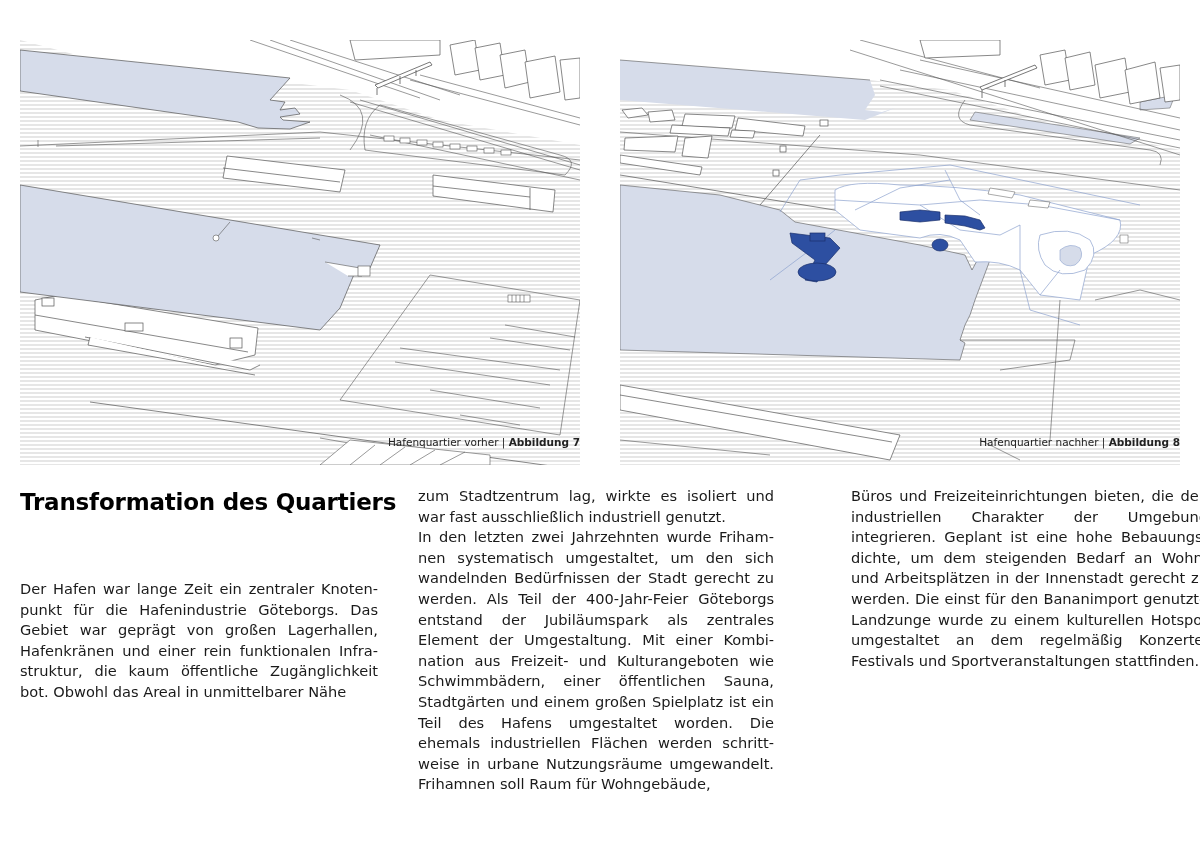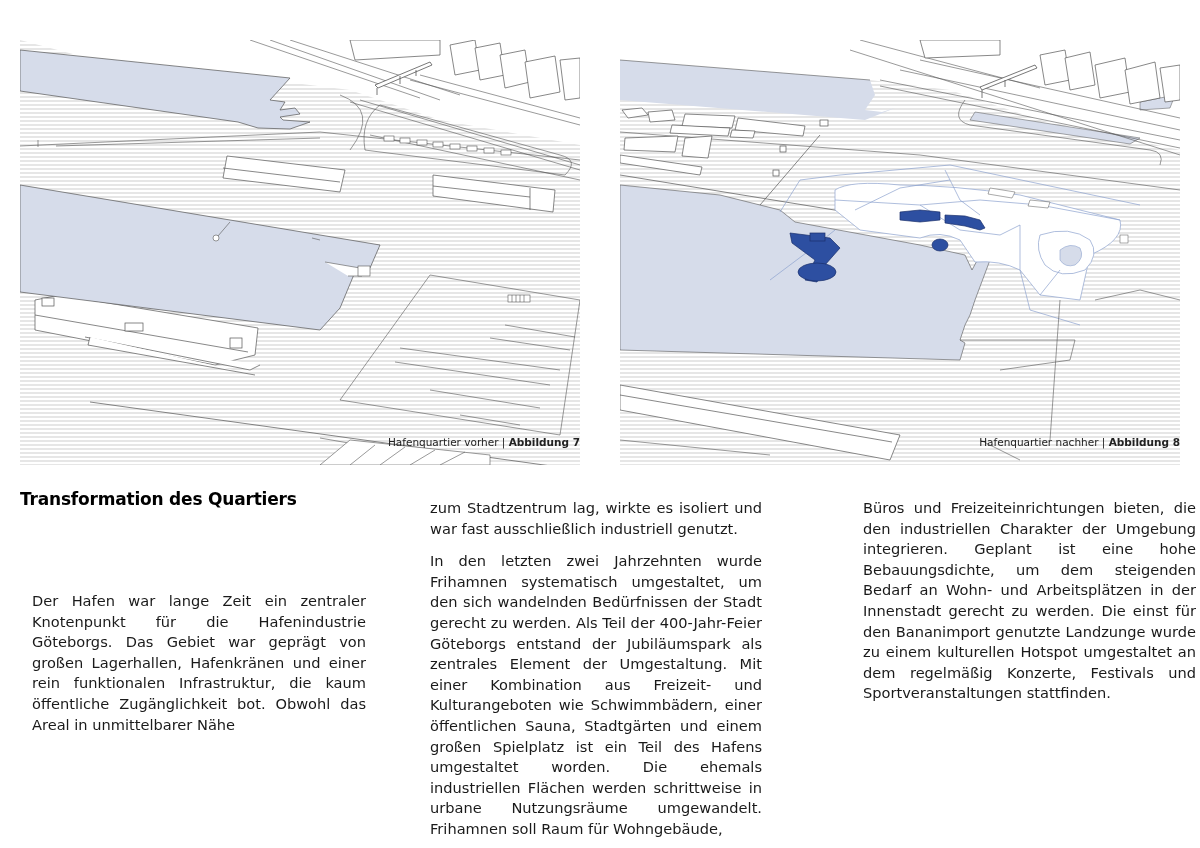--- a/index.html
+++ b/index.html
@@ -12,7 +12,7 @@
   .caption b { font-weight: bold; }
   #cap7 { right: 620px; }
   #cap8 { right: 20px; }
-  h1 { position: absolute; left: 20px; top: 489px; margin: 0; font-size: 17px; font-weight: bold; letter-spacing: -0.2px; color: #000; }
+  h1 { position: absolute; left: 20px; top: 489px; margin: 0; font-size: 23px; font-weight: bold; letter-spacing: -0.2px; color: #000; }
   .col { position: absolute; font-size: 14.6px; line-height: 20.6px; text-align: justify; hyphens: manual; color: #1a1a1a; }
   .col p { margin: 12px; }
   #col1 { left: 20px; top: 579px; width: 358px; }

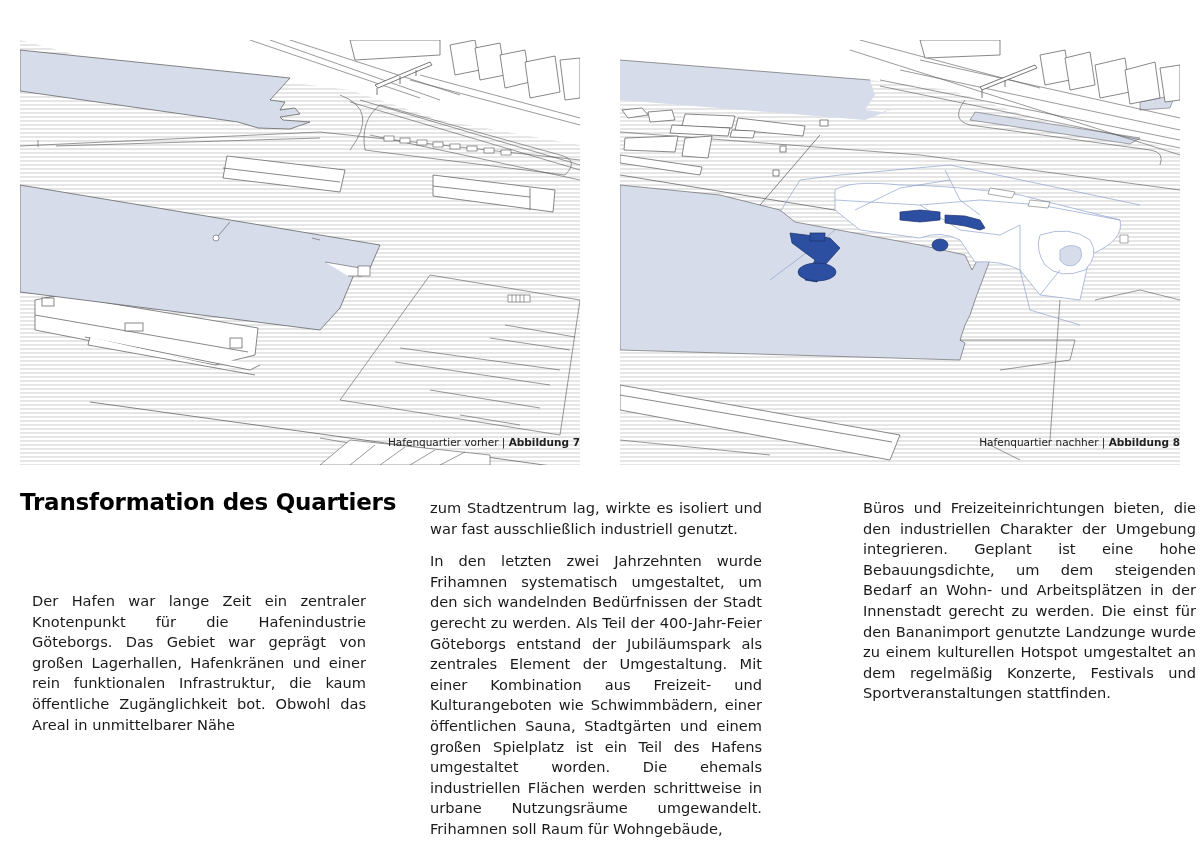--- a/index.html
+++ b/index.html
@@ -14,7 +14,7 @@
   #cap8 { right: 20px; }
   h1 { position: absolute; left: 20px; top: 489px; margin: 0; font-size: 23px; font-weight: bold; letter-spacing: -0.2px; color: #000; }
   .col { position: absolute; font-size: 14.6px; line-height: 20.6px; text-align: justify; hyphens: manual; color: #1a1a1a; }
-  .col p { margin: 12px; }
+  .col p { margin: 0; }
   #col1 { left: 20px; top: 579px; width: 358px; }
   #col2 { left: 418px; top: 486px; width: 356px; }
   #col3 { left: 851px; top: 486px; width: 357px; }

